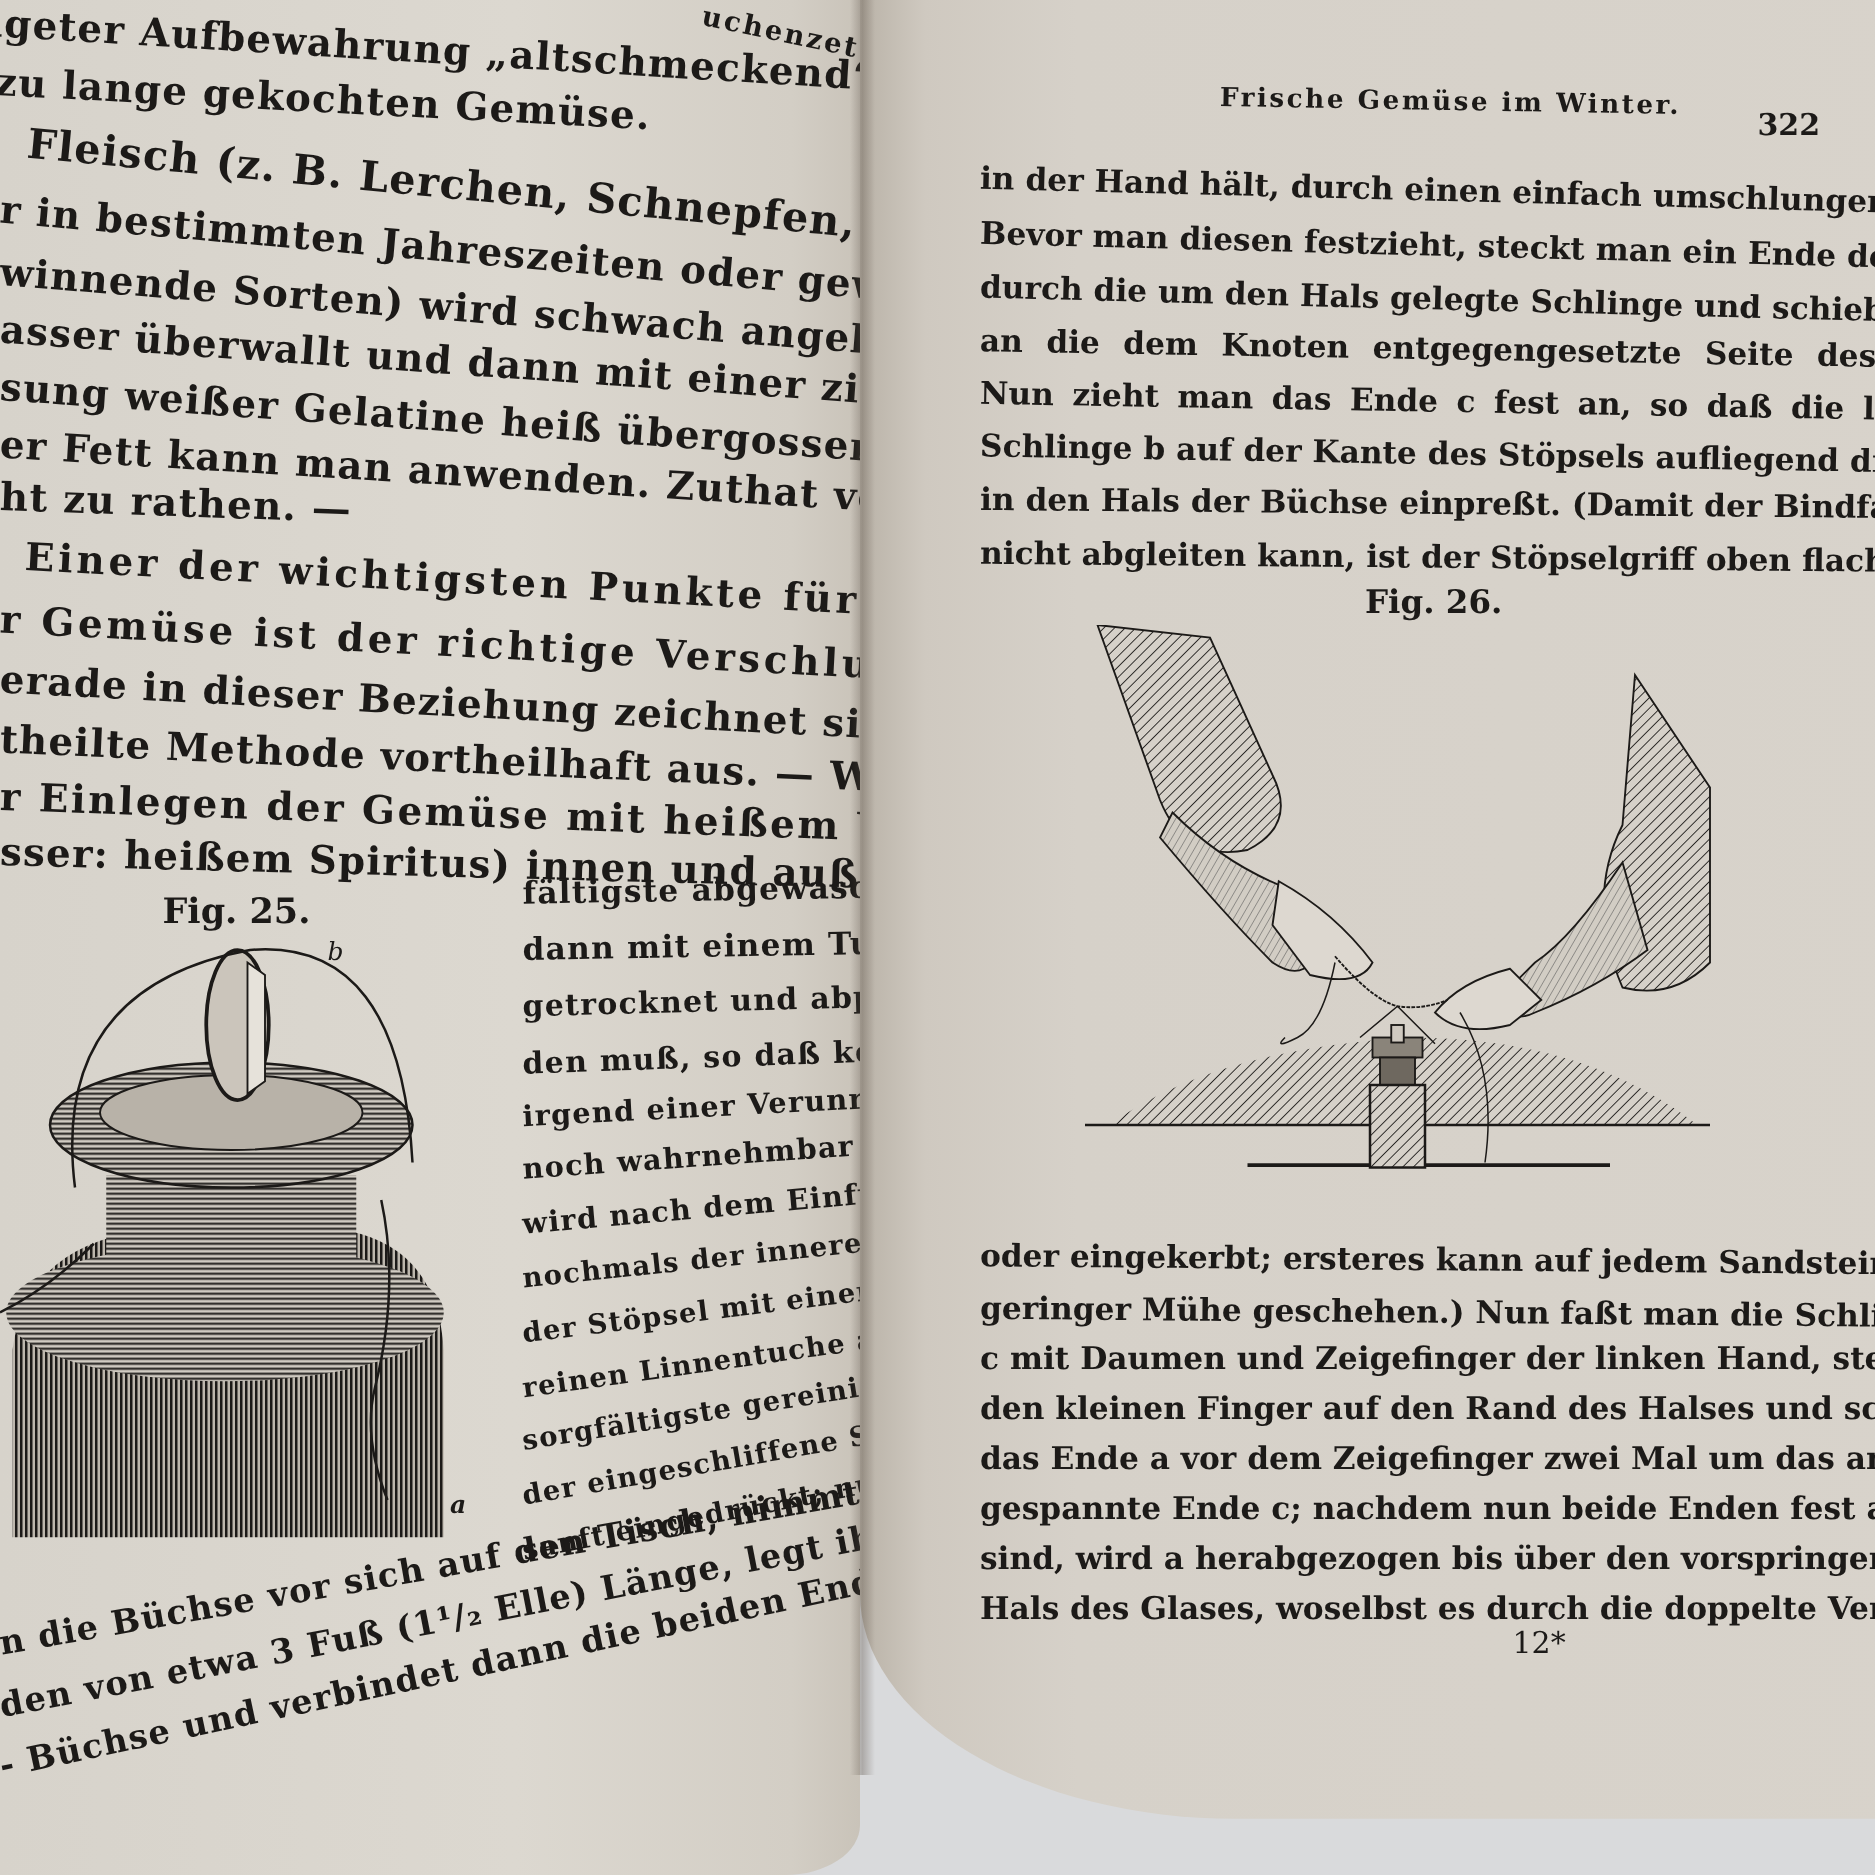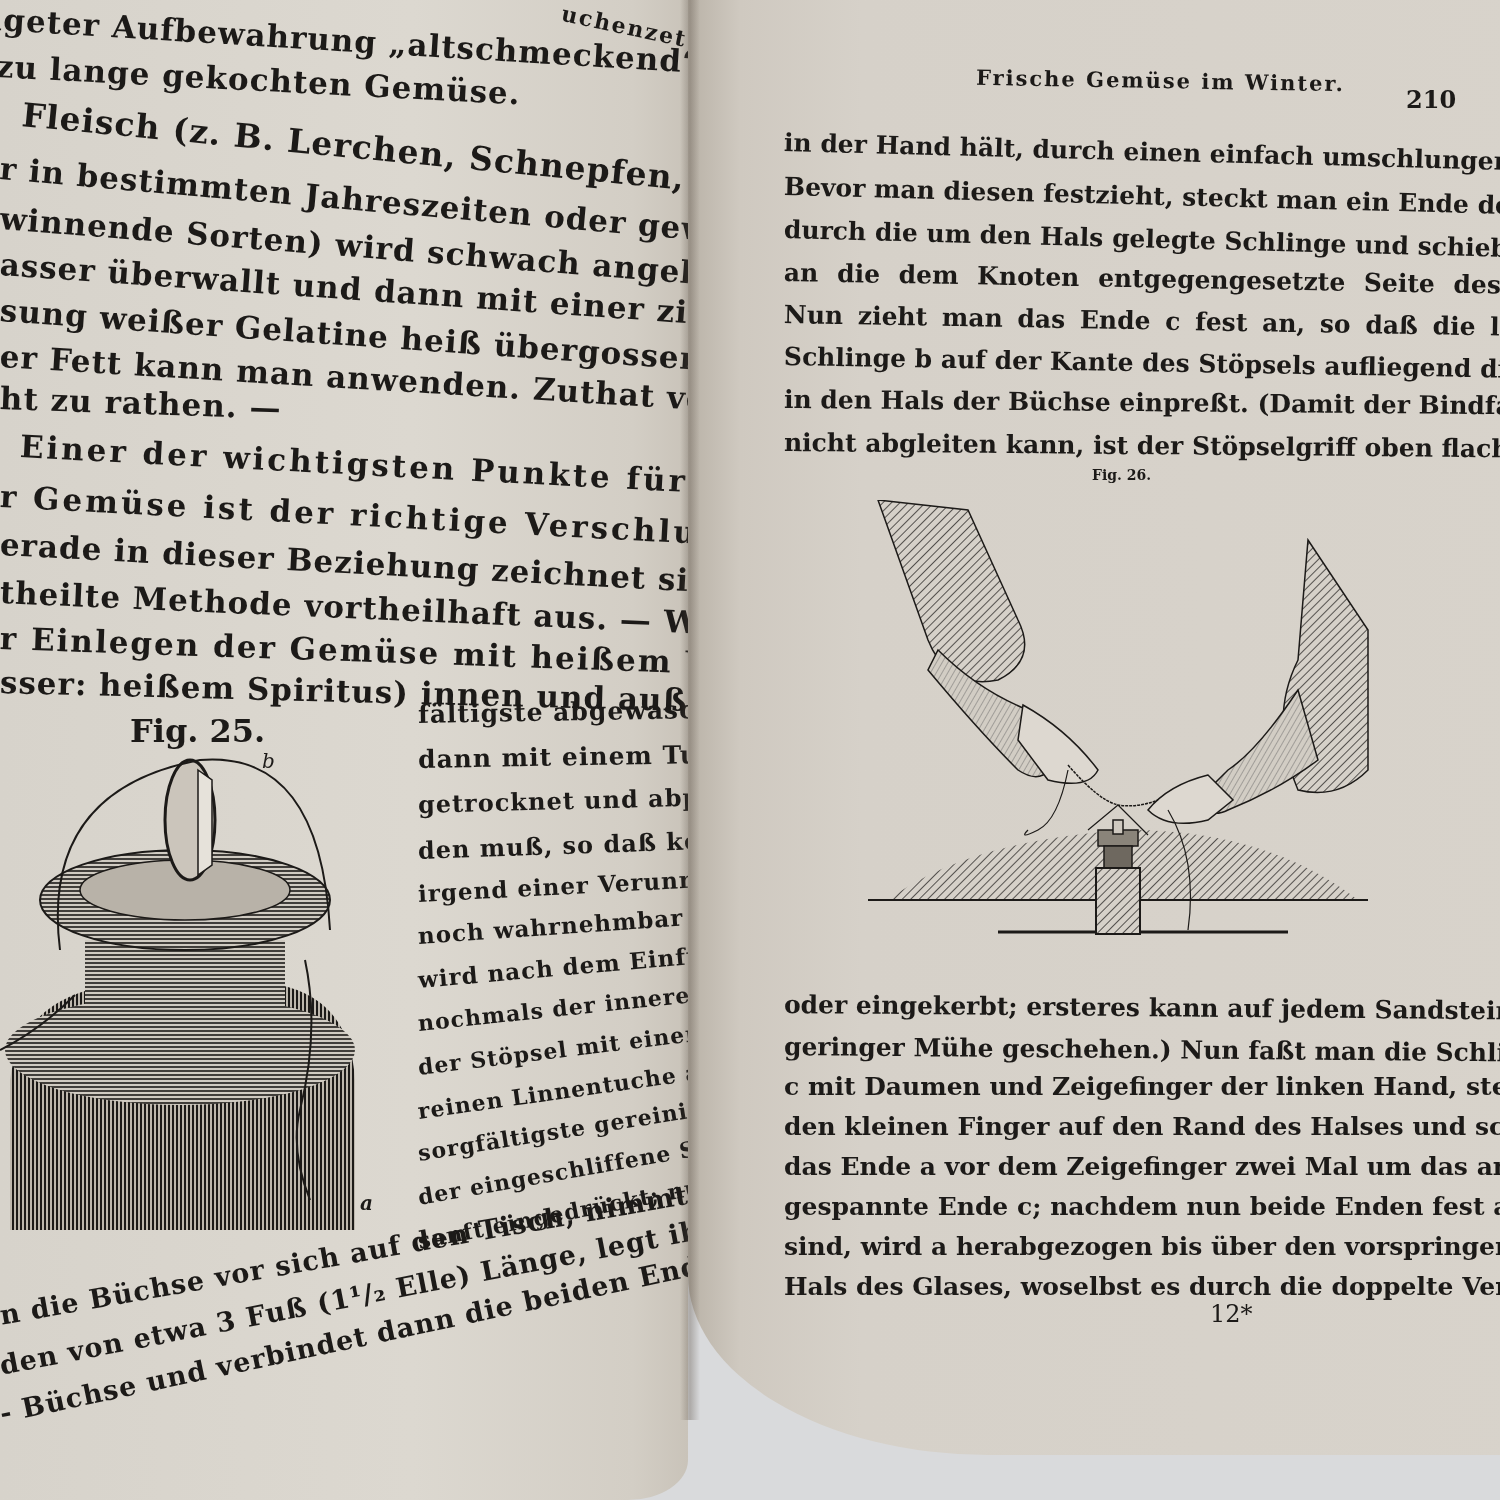--- a/index.html
+++ b/index.html
@@ -118,7 +118,7 @@
 
 <div class="page page-right">
   <div class="header" style="left:288px; top:68px; transform: rotate(1deg);">Frische Gemüse im Winter.</div>
-  <div class="header" style="left:718px; top:85px; font-size:24px; letter-spacing:0;">210</div>
+  <div class="header" style="left:718px; top:85px; font-size:24px; letter-spacing:0;">322</div>
 
   <div class="line rp" style="left:96px; top:128px; transform: rotate(1.5deg);">in der Hand hält, durch einen einfach umschlungenen Knoten.</div>
   <div class="line rp" style="left:96px; top:172px; transform: rotate(1.5deg);">Bevor man diesen festzieht, steckt man ein Ende des Bindfadens</div>

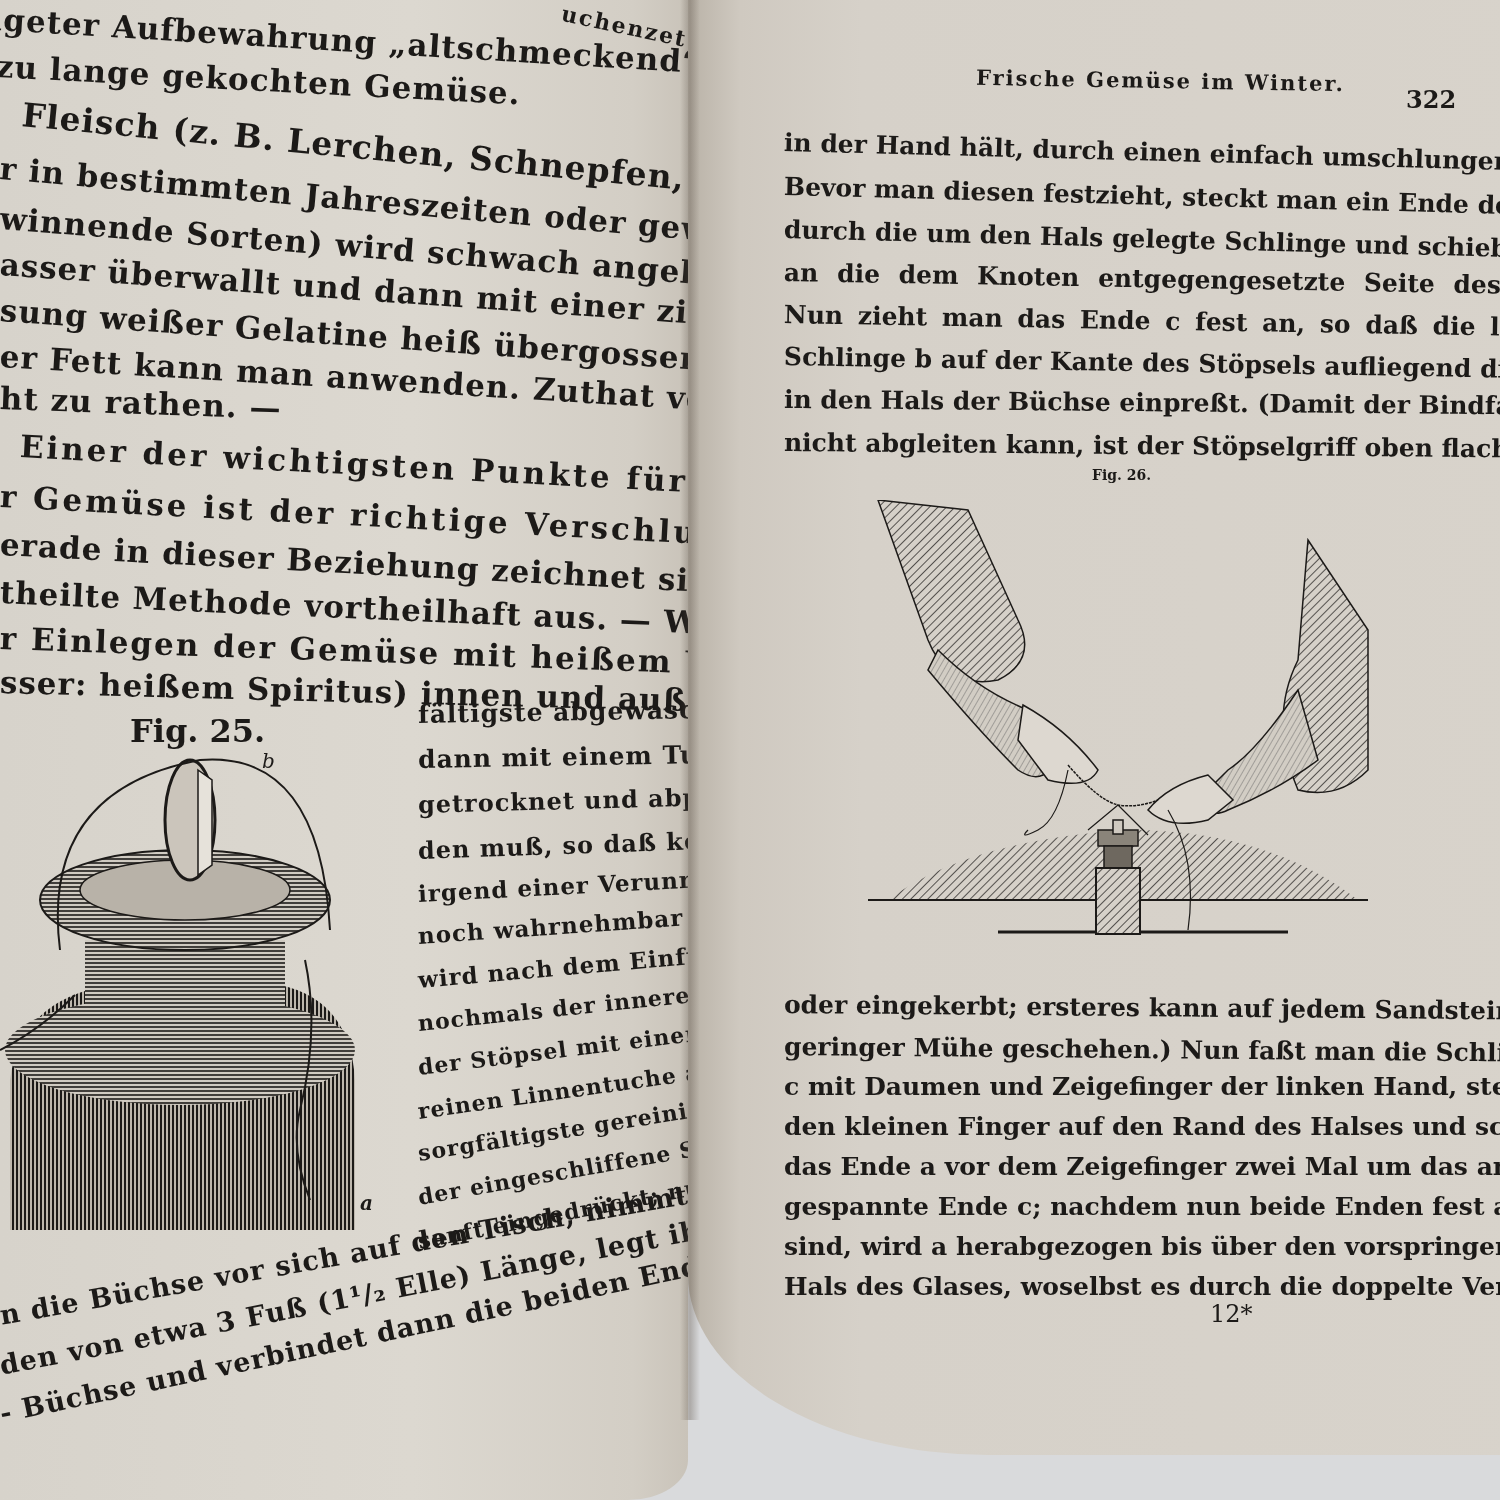--- a/index.html
+++ b/index.html
@@ -37,7 +37,7 @@
     letter-spacing: 2px;
   }
   .fig-label {
-    position: absolute; font-size: 14px; color: #1c1a18; font-weight: bold;
+    position: absolute; font-size: 26px; color: #1c1a18; font-weight: bold;
   }
   .figure { position: absolute; }
   .footer-sig { position: absolute; font-size: 24px; color: #1c1a18; }

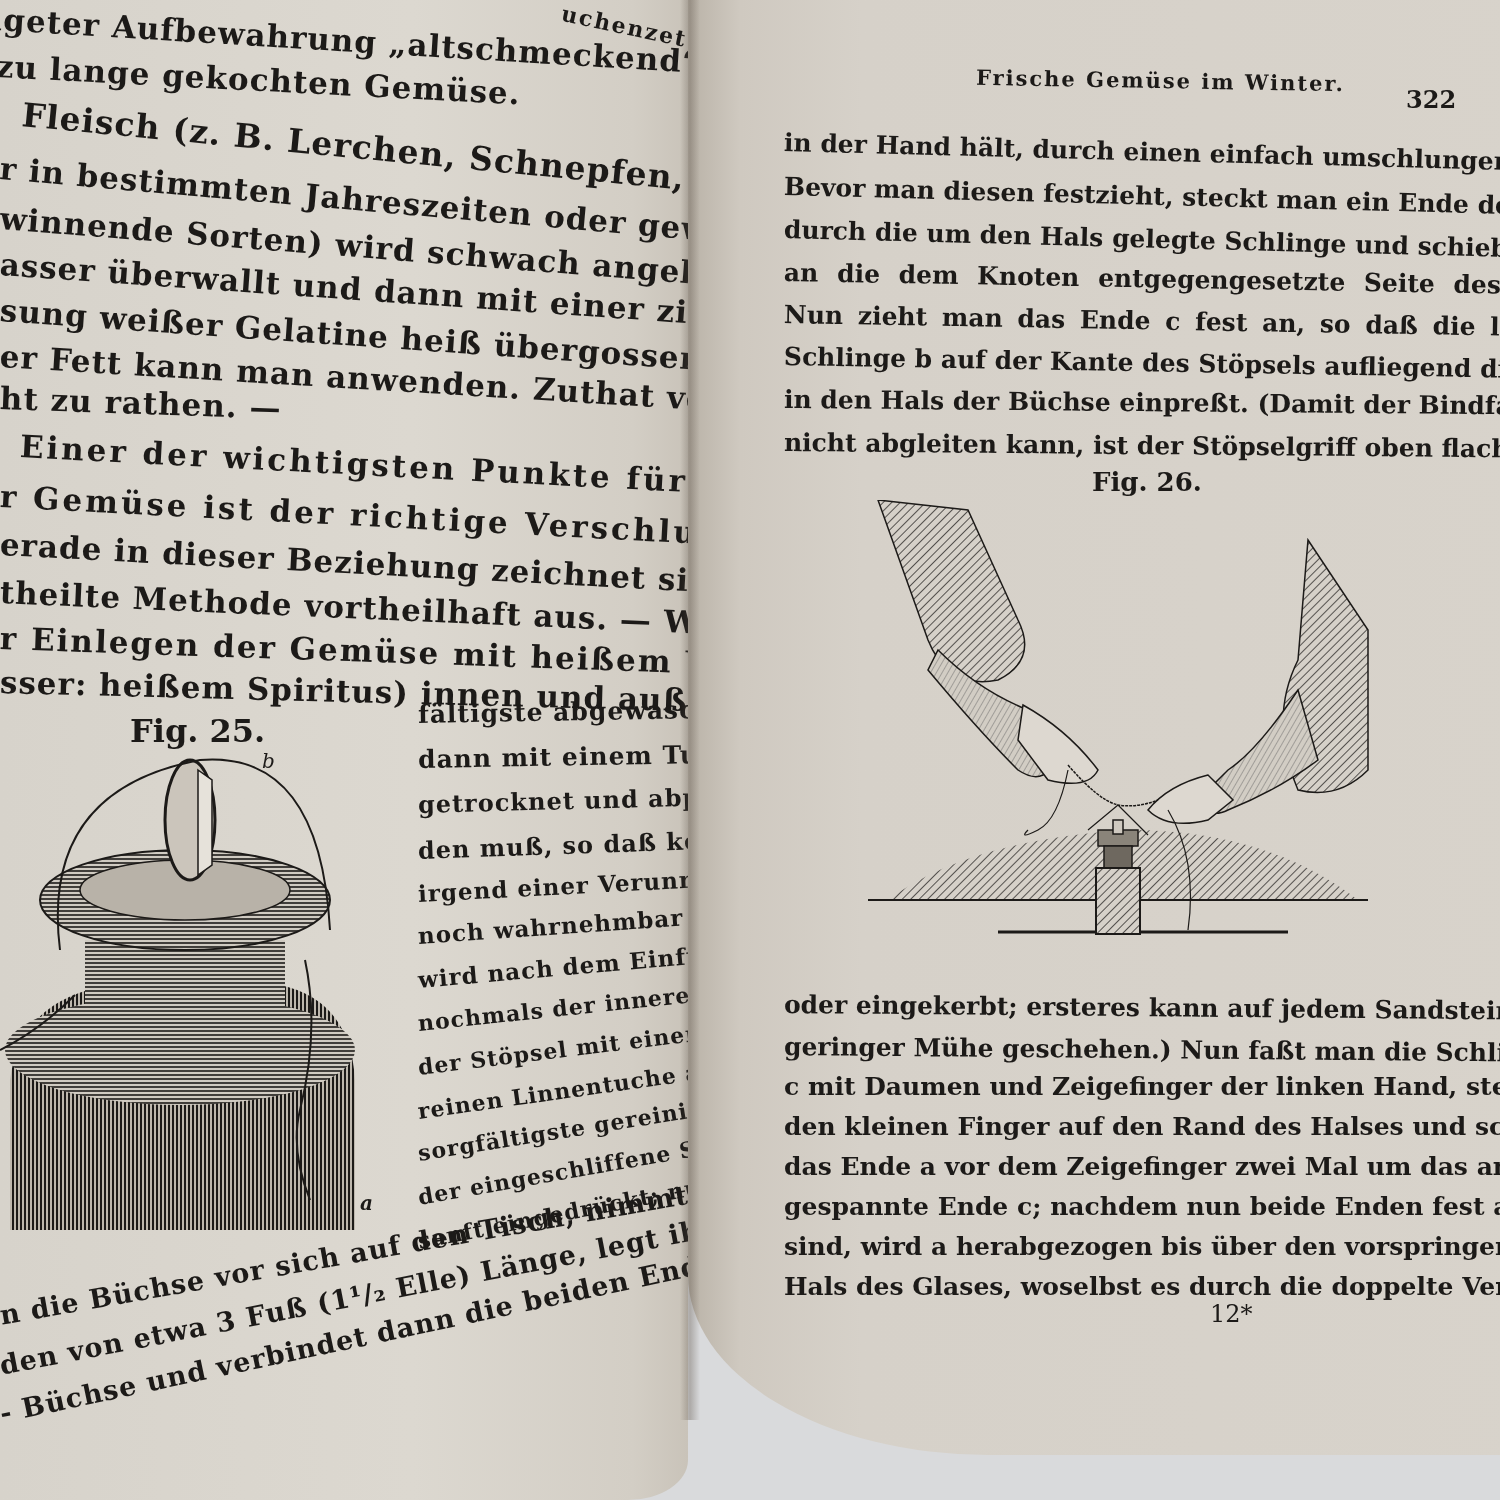--- a/index.html
+++ b/index.html
@@ -83,7 +83,7 @@
   <div class="line lp" style="left:0px; top:1350px; font-size:27px; transform: rotate(-11deg);">den von etwa 3 Fuß (1¹/₂ Elle) Länge, legt ihn um den Hals</div>
   <div class="line lp" style="left:0px; top:1398px; font-size:27px; transform: rotate(-12deg);">- Büchse und verbindet dann die beiden Enden, welche man</div>
 
-  <div class="fig-label" style="left:130px; top:712px; font-size:32px;">Fig. 25.</div>
+  <div class="fig-label" style="left:130px; top:712px; font-size:28px;">Fig. 25.</div>
   <svg class="figure" style="left:0; top:750px;" width="400" height="480" viewBox="0 0 400 480">
     <defs>
       <pattern id="hatchH" width="4" height="4" patternUnits="userSpaceOnUse">

